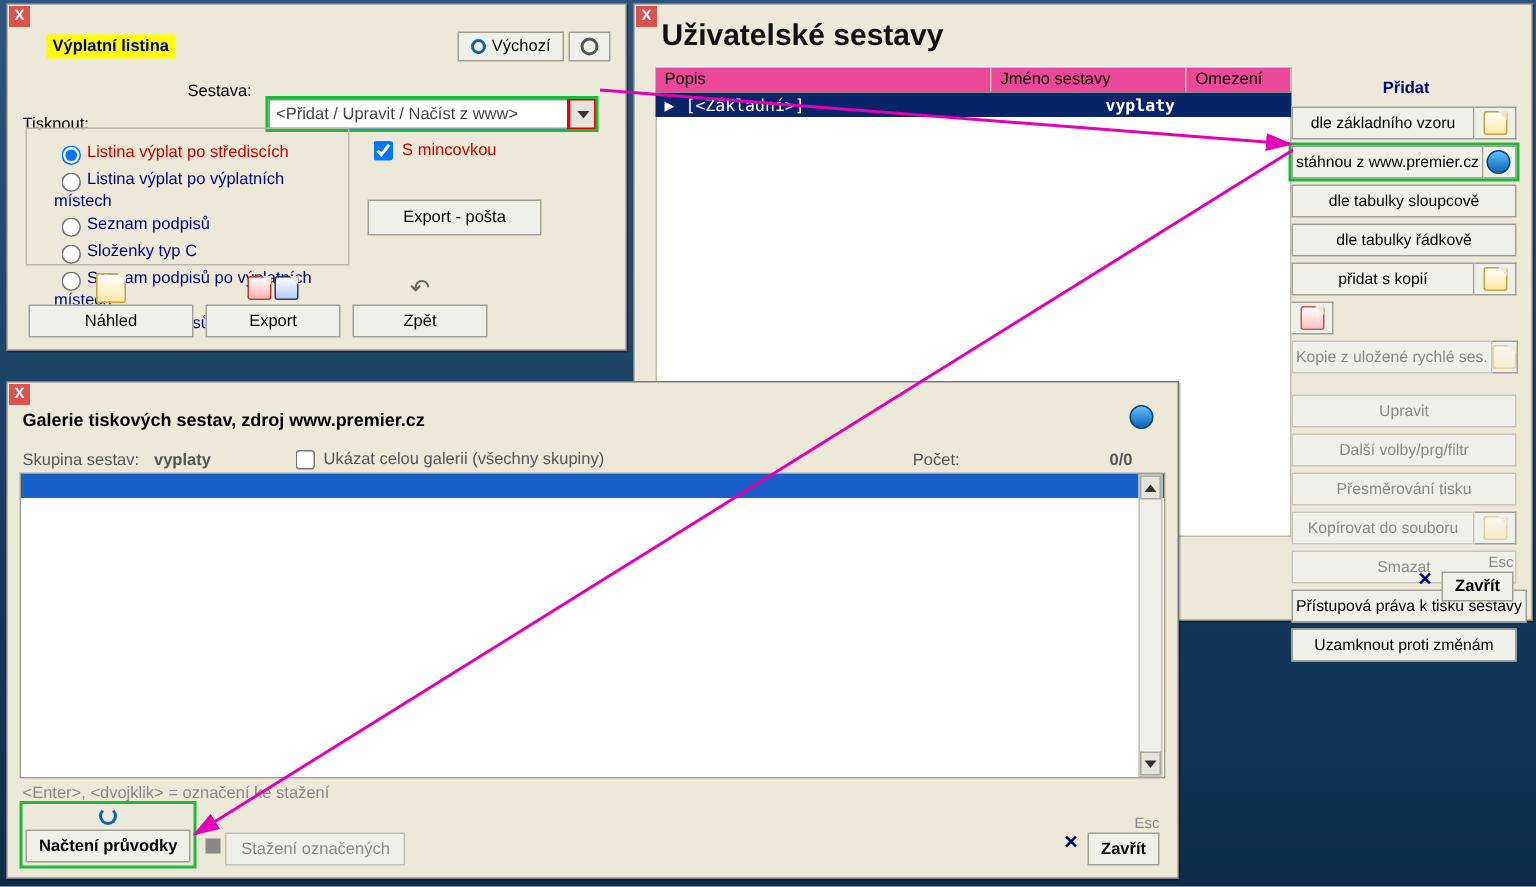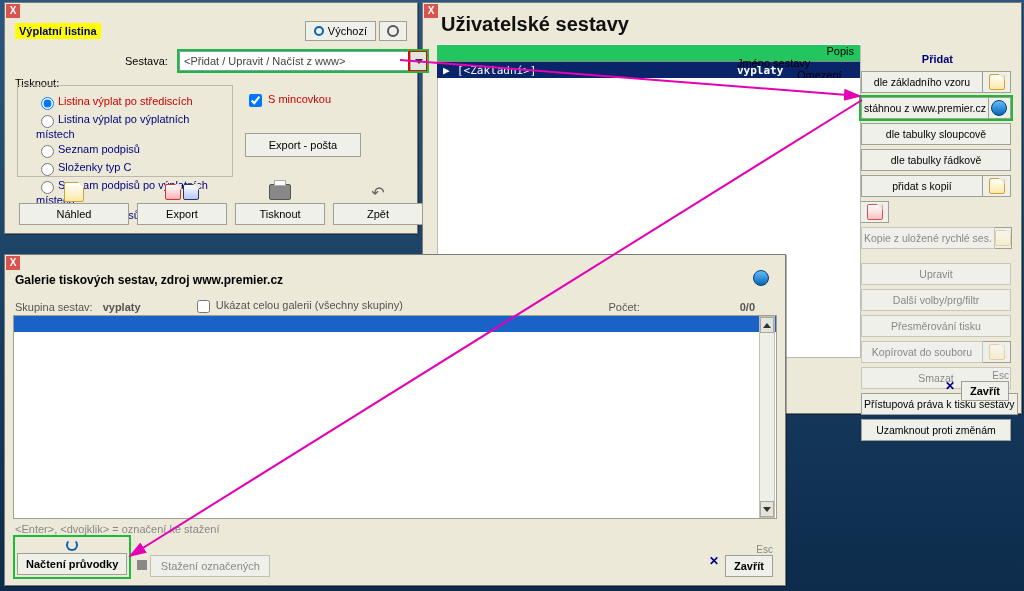--- a/index.html
+++ b/index.html
@@ -188,7 +188,7 @@
 <div class="win" style="left:4px; top:2px; width:414px; height:232px;">
   <div class="close-x">X</div>
 
-  <div style="position:absolute; left:10px; top:20px;">
+  <div style="position:absolute; left:26px; top:20px;">
     <span class="ylabel">Výplatní listina</span>
   </div>
   <div style="position:absolute; right:10px; top:18px; display:flex; gap:3px;">

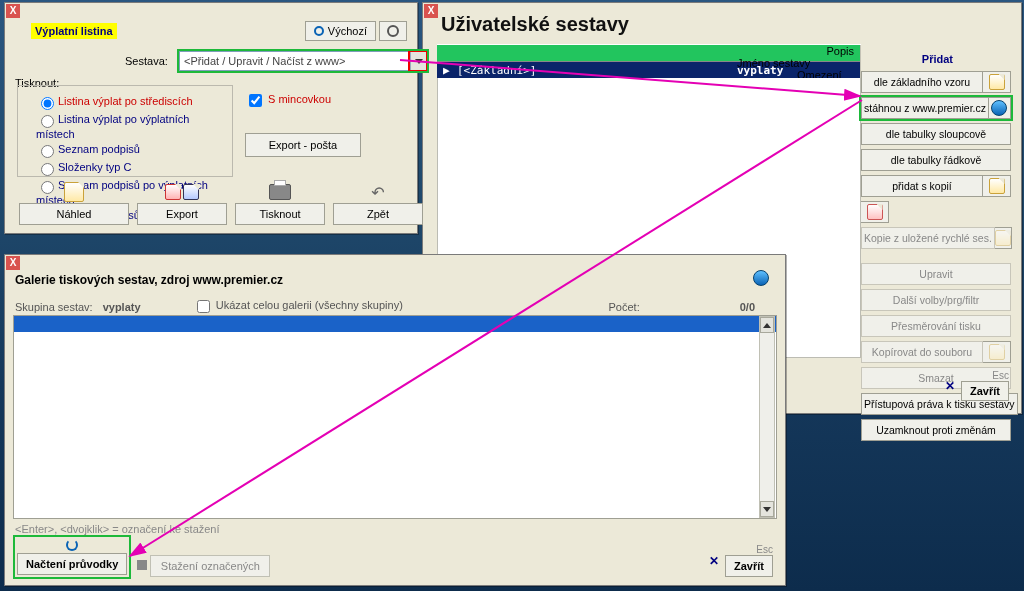--- a/index.html
+++ b/index.html
@@ -61,8 +61,8 @@
   .file-ico:after{content:""; position:absolute; right:-1px; top:-1px; width:6px; height:6px; background:#ece9d8; clip-path:polygon(100% 0,0 0,100% 100%);}
   .globe-ico{ background:linear-gradient(#5fc0ff,#0a63b5); border-radius:50%; width:16px; height:16px; border:1px solid #04416f;}
   .table-head {
-    background:#22c55e; border-top:1px solid #fff; border-bottom:1px solid #888;
-    display:flex; height:18px; align-items:flex-end;flex-direction:column;
+    background:#ec4899; border-top:1px solid #fff; border-bottom:1px solid #888;
+    display:flex; height:18px; align-items:center;
   }
   .th { padding:0 6px; border-right:1px solid #c4c2b5; height:100%; display:flex; align-items:center;}
   .row-sel { background:#0a246a; color:#fff; display:flex; height:16px; align-items:center; font-family:monospace; font-size:11px;}

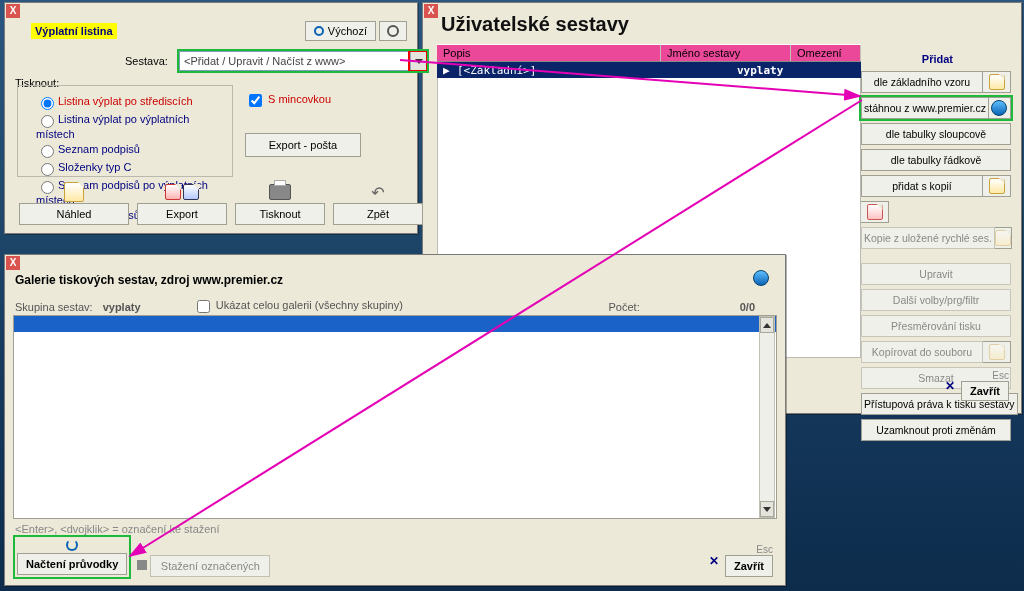--- a/index.html
+++ b/index.html
@@ -202,7 +202,7 @@
   </div>
 
   <div style="position:absolute; left:120px; top:52px; color:#000;">Sestava:</div>
-  <div class="dropdown green-outline" style="position:absolute; left:174px; top:48px; width:248px;">
+  <div class="dropdown green-outline" style="position:absolute; left:174px; top:63px; width:218px;">
     <div class="dd-text">&lt;Přidat / Upravit / Načíst z www&gt;</div>
     <div class="dd-btn red-outline">
         <div class="tri-down"></div>

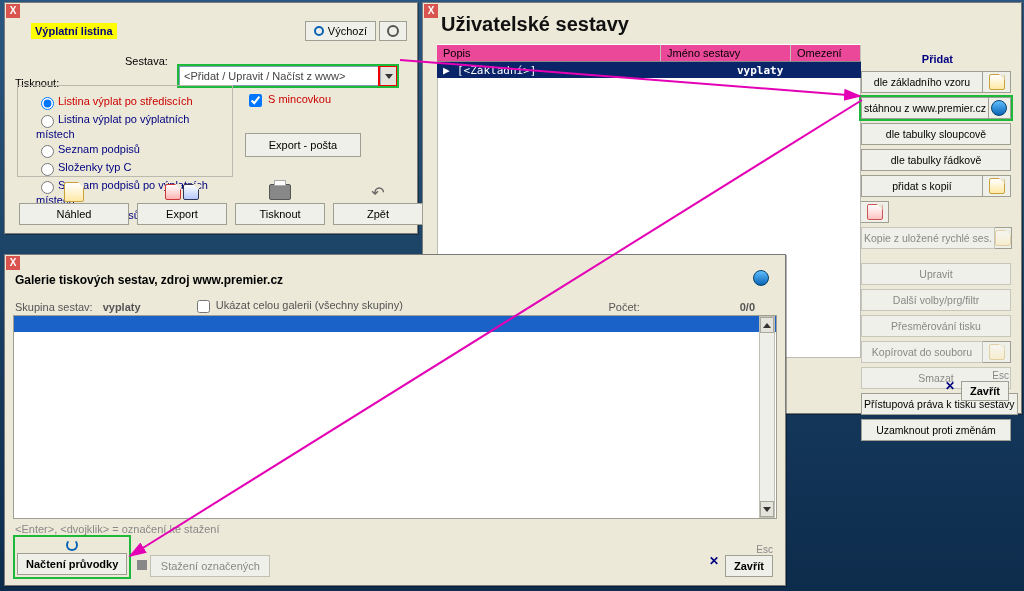--- a/index.html
+++ b/index.html
@@ -244,14 +244,6 @@
     </div>
     <div style="text-align:center;">
       <div style="height:22px; display:flex; justify-content:center; align-items:center;">
-        <span class="ico20" style="width:22px;height:16px;background:#888;border:1px solid #555;border-radius:2px;position:relative;">
-           <span style="position:absolute;top:-5px;left:4px;width:12px;height:6px;background:#fff;border:1px solid #aaa;"></span>
-        </span>
-      </div>
-      <div class="btn wide" style="min-width:90px;">Tisknout</div>
-    </div>
-    <div style="text-align:center;">
-      <div style="height:22px; display:flex; justify-content:center; align-items:center;">
         <span style="font-size:16px; color:#666;">↶</span>
       </div>
       <div class="btn wide" style="min-width:90px;">Zpět</div>

